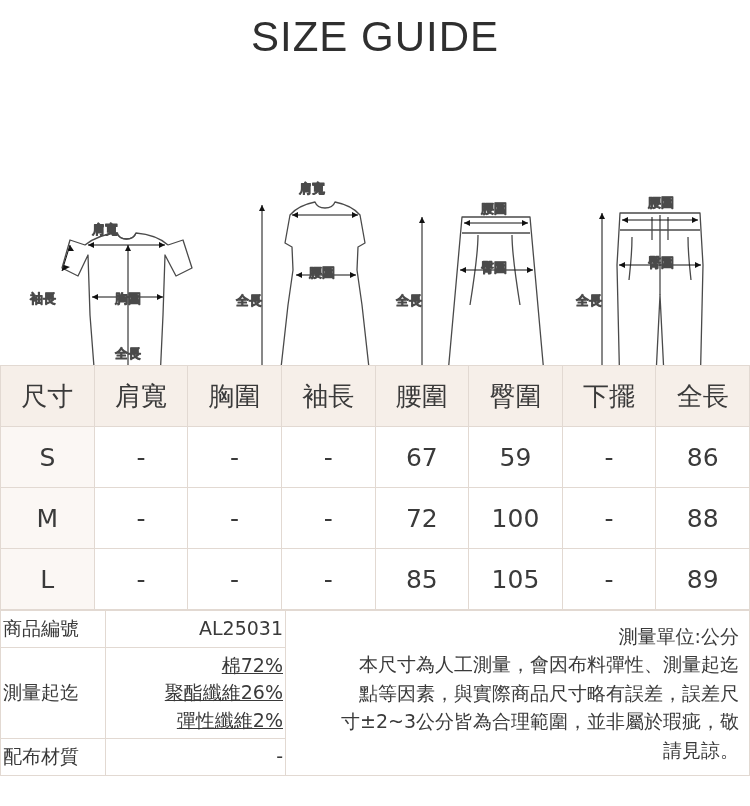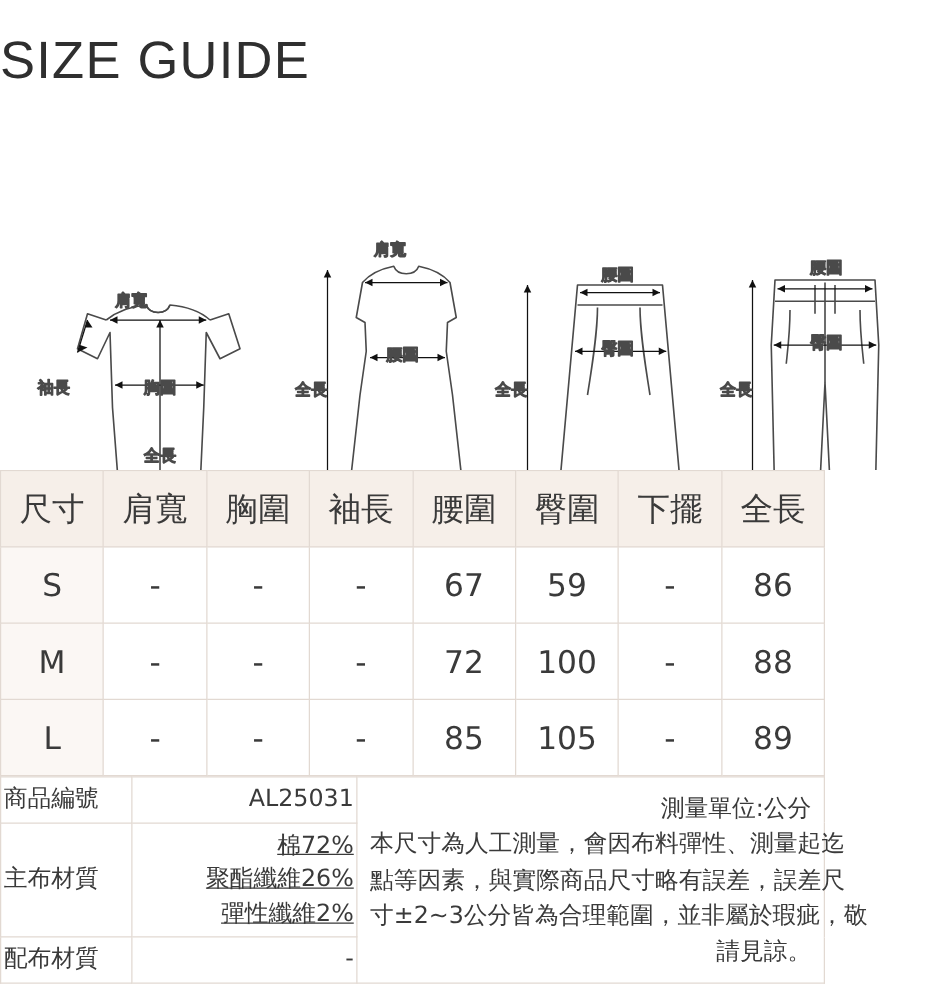--- a/index.html
+++ b/index.html
@@ -21,11 +21,12 @@
     background: #ffffff;
   }
   .title {
+    text-align: center;
     font-size: 42px;
     letter-spacing: 1px;
     font-weight: 400;
     color: #2f2f2f;
-    padding-top: 24px;
+    padding-top: 13px;
     padding-bottom: 4px;
     font-family: "Liberation Sans", sans-serif;
   }

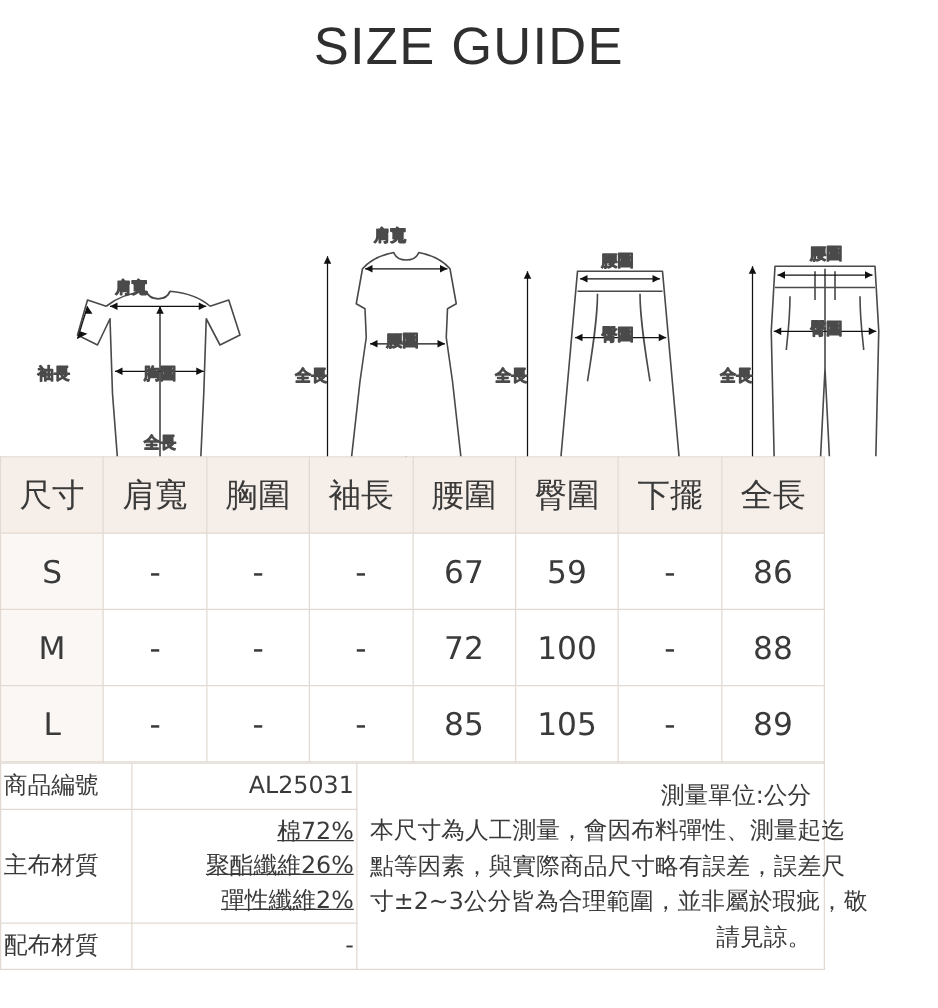--- a/index.html
+++ b/index.html
@@ -41,7 +41,7 @@
   
   table {
     border-collapse: collapse;
-    width: 660px;
+    width: 750px;
     table-layout: fixed;
   }
   .size-table td, .size-table th {

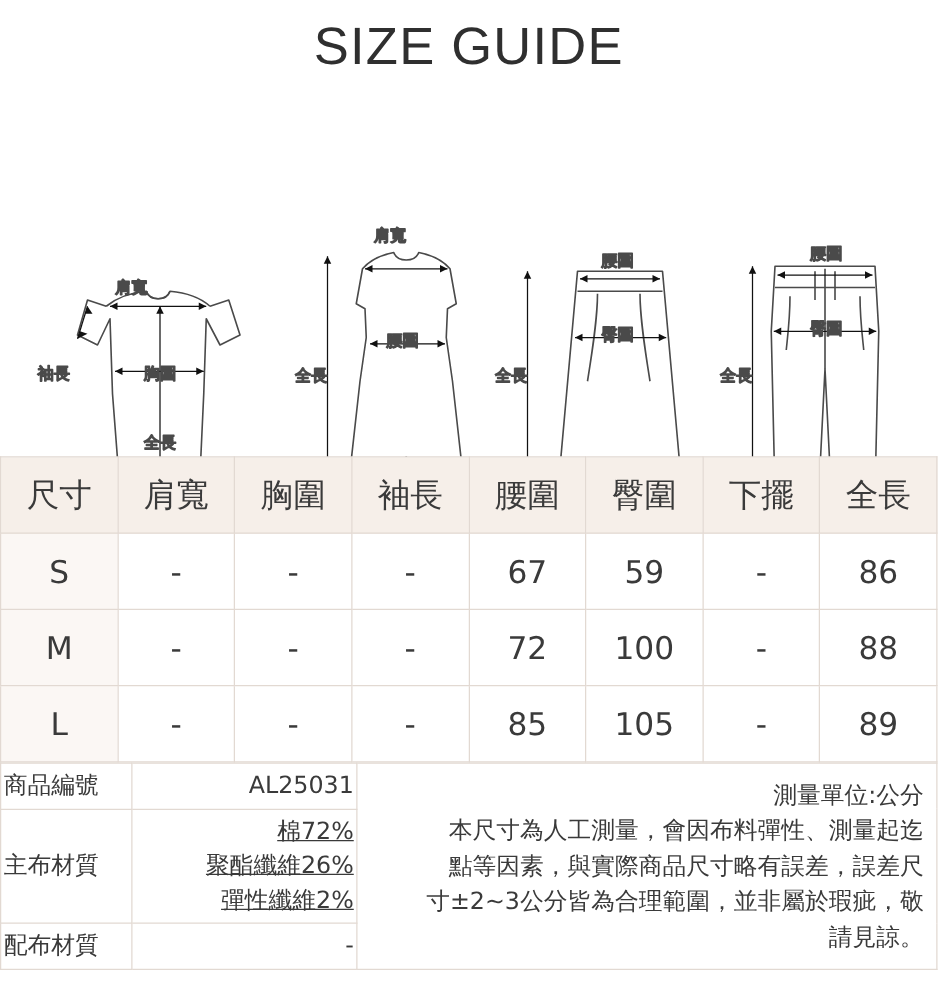--- a/index.html
+++ b/index.html
@@ -257,7 +257,7 @@
       </td>
     </tr>
     <tr>
-      <td class="info-label">主布材質</td>
+      <td class="info-label">測量起迄</td>
       <td class="info-value tiny">
         <div>棉72%</div>
         <div>聚酯纖維26%</div>

